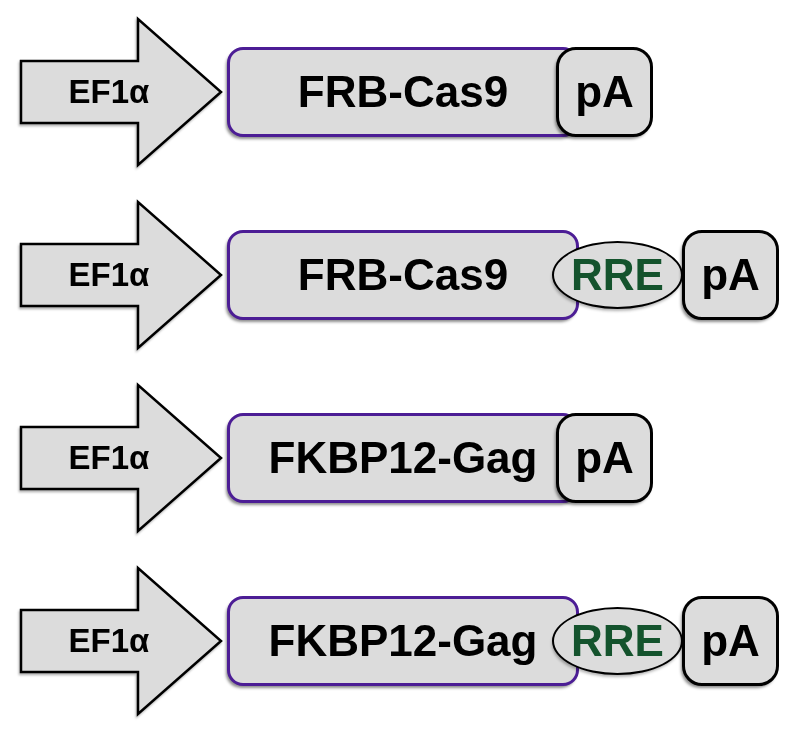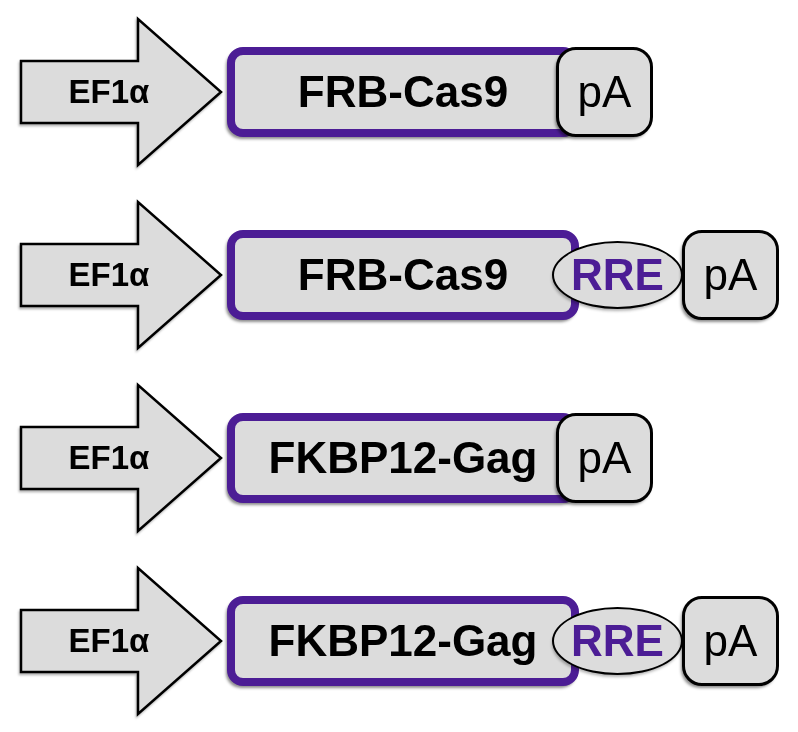--- a/index.html
+++ b/index.html
@@ -46,7 +46,7 @@
     top: 50%;
     transform: translateY(-50%);
     background: #dcdcdc;
-    border: 8px solid #4c1d95;
+    border: 3px solid #4c1d95;
     border-radius: 16px;
     display: flex;
     align-items: center;

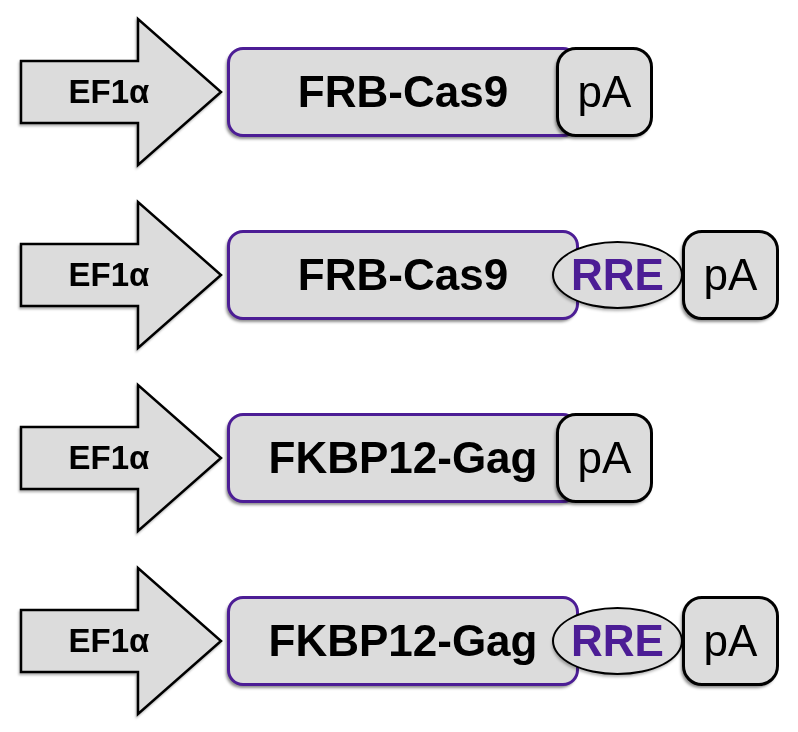--- a/index.html
+++ b/index.html
@@ -88,7 +88,7 @@
     display: flex;
     align-items: center;
     justify-content: center;
-    font-weight: normal;
+    font-weight: bold;
     font-size: 44px;
     color: #000000;
     box-shadow: -2px 3px 3px -1px rgba(0,0,0,0.45);

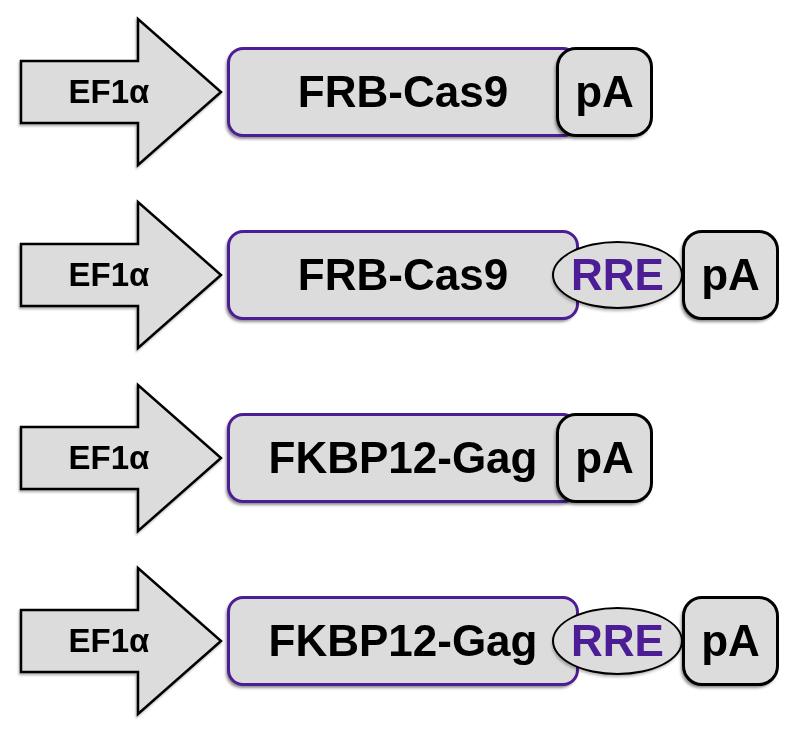--- a/index.html
+++ b/index.html
@@ -72,7 +72,7 @@
     justify-content: center;
     font-weight: bold;
     font-size: 44px;
-    color: #4c1d95;
+    color: #14532d;
     box-shadow: -1px 3px 3px -1px rgba(0,0,0,0.30);
   }
 

